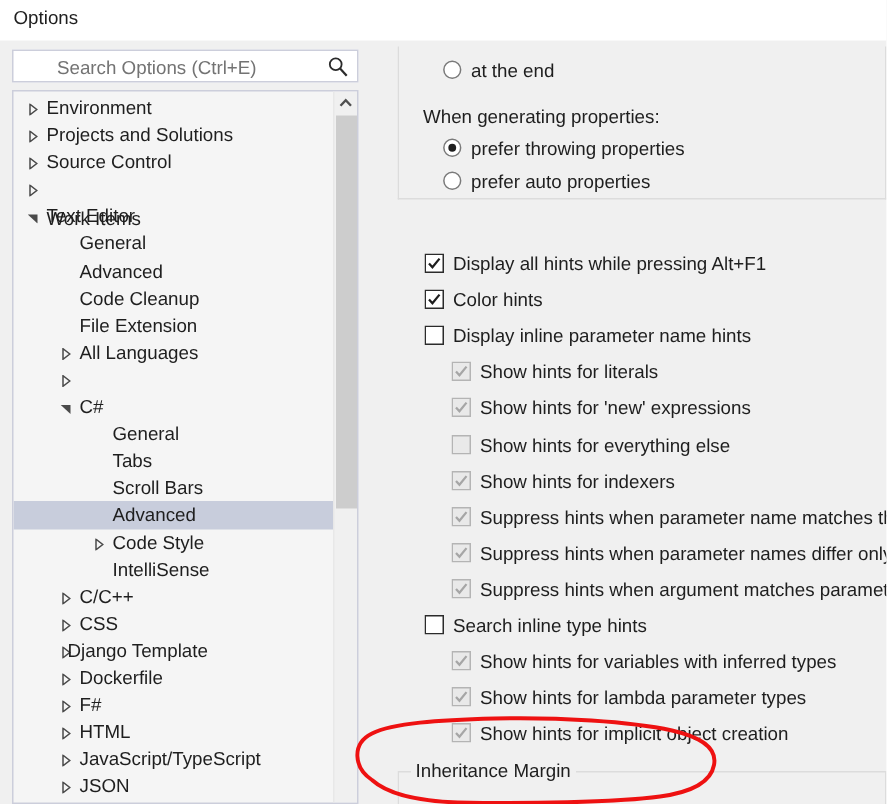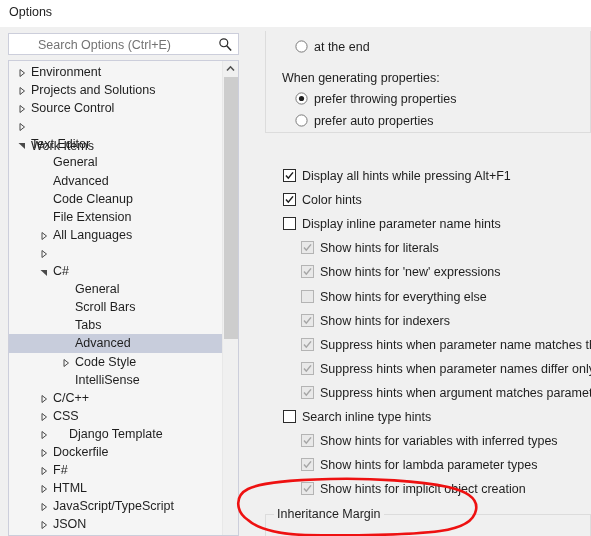--- a/index.html
+++ b/index.html
@@ -265,10 +265,10 @@
           <span class="lbl" style="left: 66px;">General</span>
         </div>
         <div class="tree-row">
+          <span class="lbl" style="left: 66px;">Tabs</span>
+        </div>
+        <div class="tree-row">
           <span class="lbl" style="left: 66px;">Scroll Bars</span>
-        </div>
-        <div class="tree-row">
-          <span class="lbl" style="left: 66px;">Tabs</span>
         </div>
         <div class="tree-row selected">
           <span class="lbl" style="left: 66px;">Advanced</span>

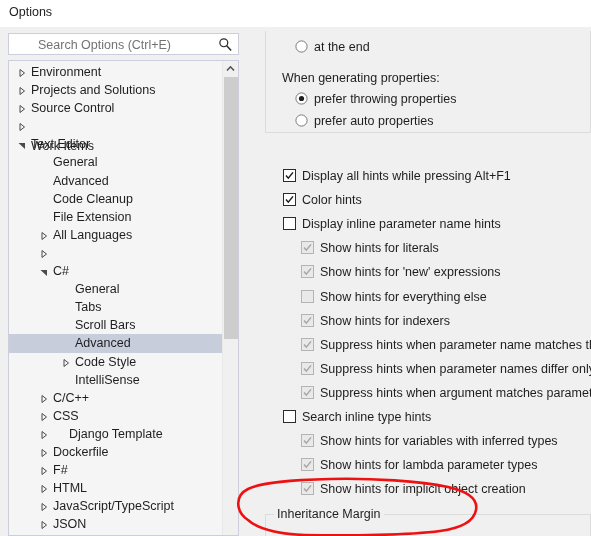--- a/index.html
+++ b/index.html
@@ -306,7 +306,7 @@
               <path d="M2 0.5 L2 7.5 L6.5 4 Z" fill="none" stroke="#4a4a4a" stroke-width="1"></path>
             </svg>
           </span>
-          <span class="lbl" style="left: 60px;">Django Template</span>
+          <span class="lbl" style="left: 36px;">Django Template</span>
         </div>
         <div class="tree-row">
           <span class="tw" style="left: 28px;">

